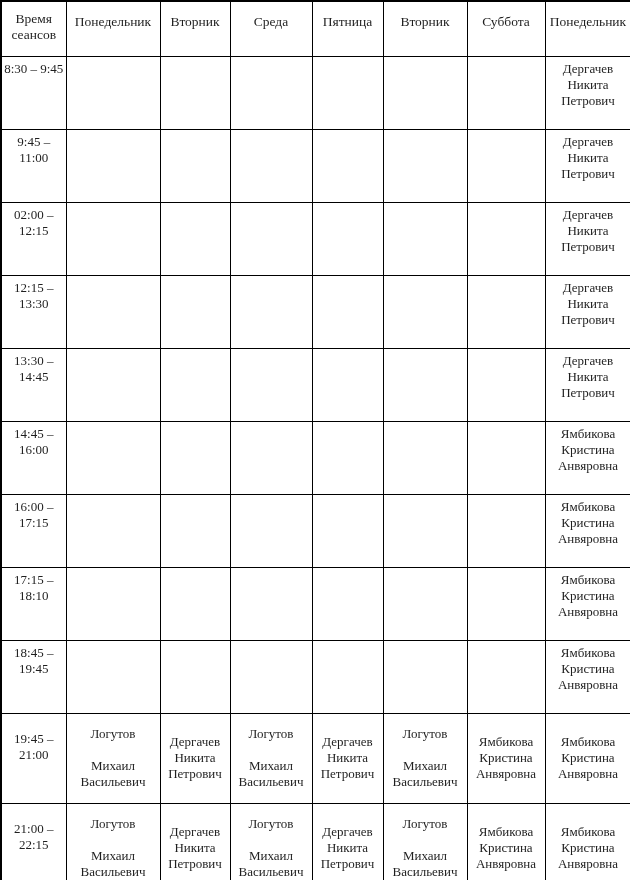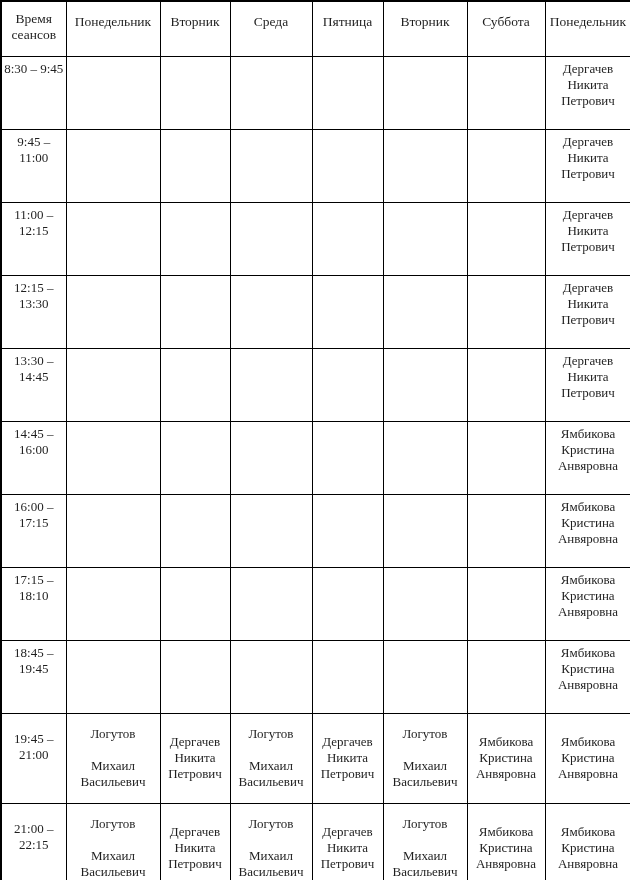--- a/index.html
+++ b/index.html
@@ -95,7 +95,7 @@
         <td>Дергачев Никита Петрович</td>
       </tr>
       <tr>
-        <td class="time">11:00 – 12:15</td>
+        <td class="time">02:00 – 12:15</td>
         <td></td>
         <td></td>
         <td></td>

